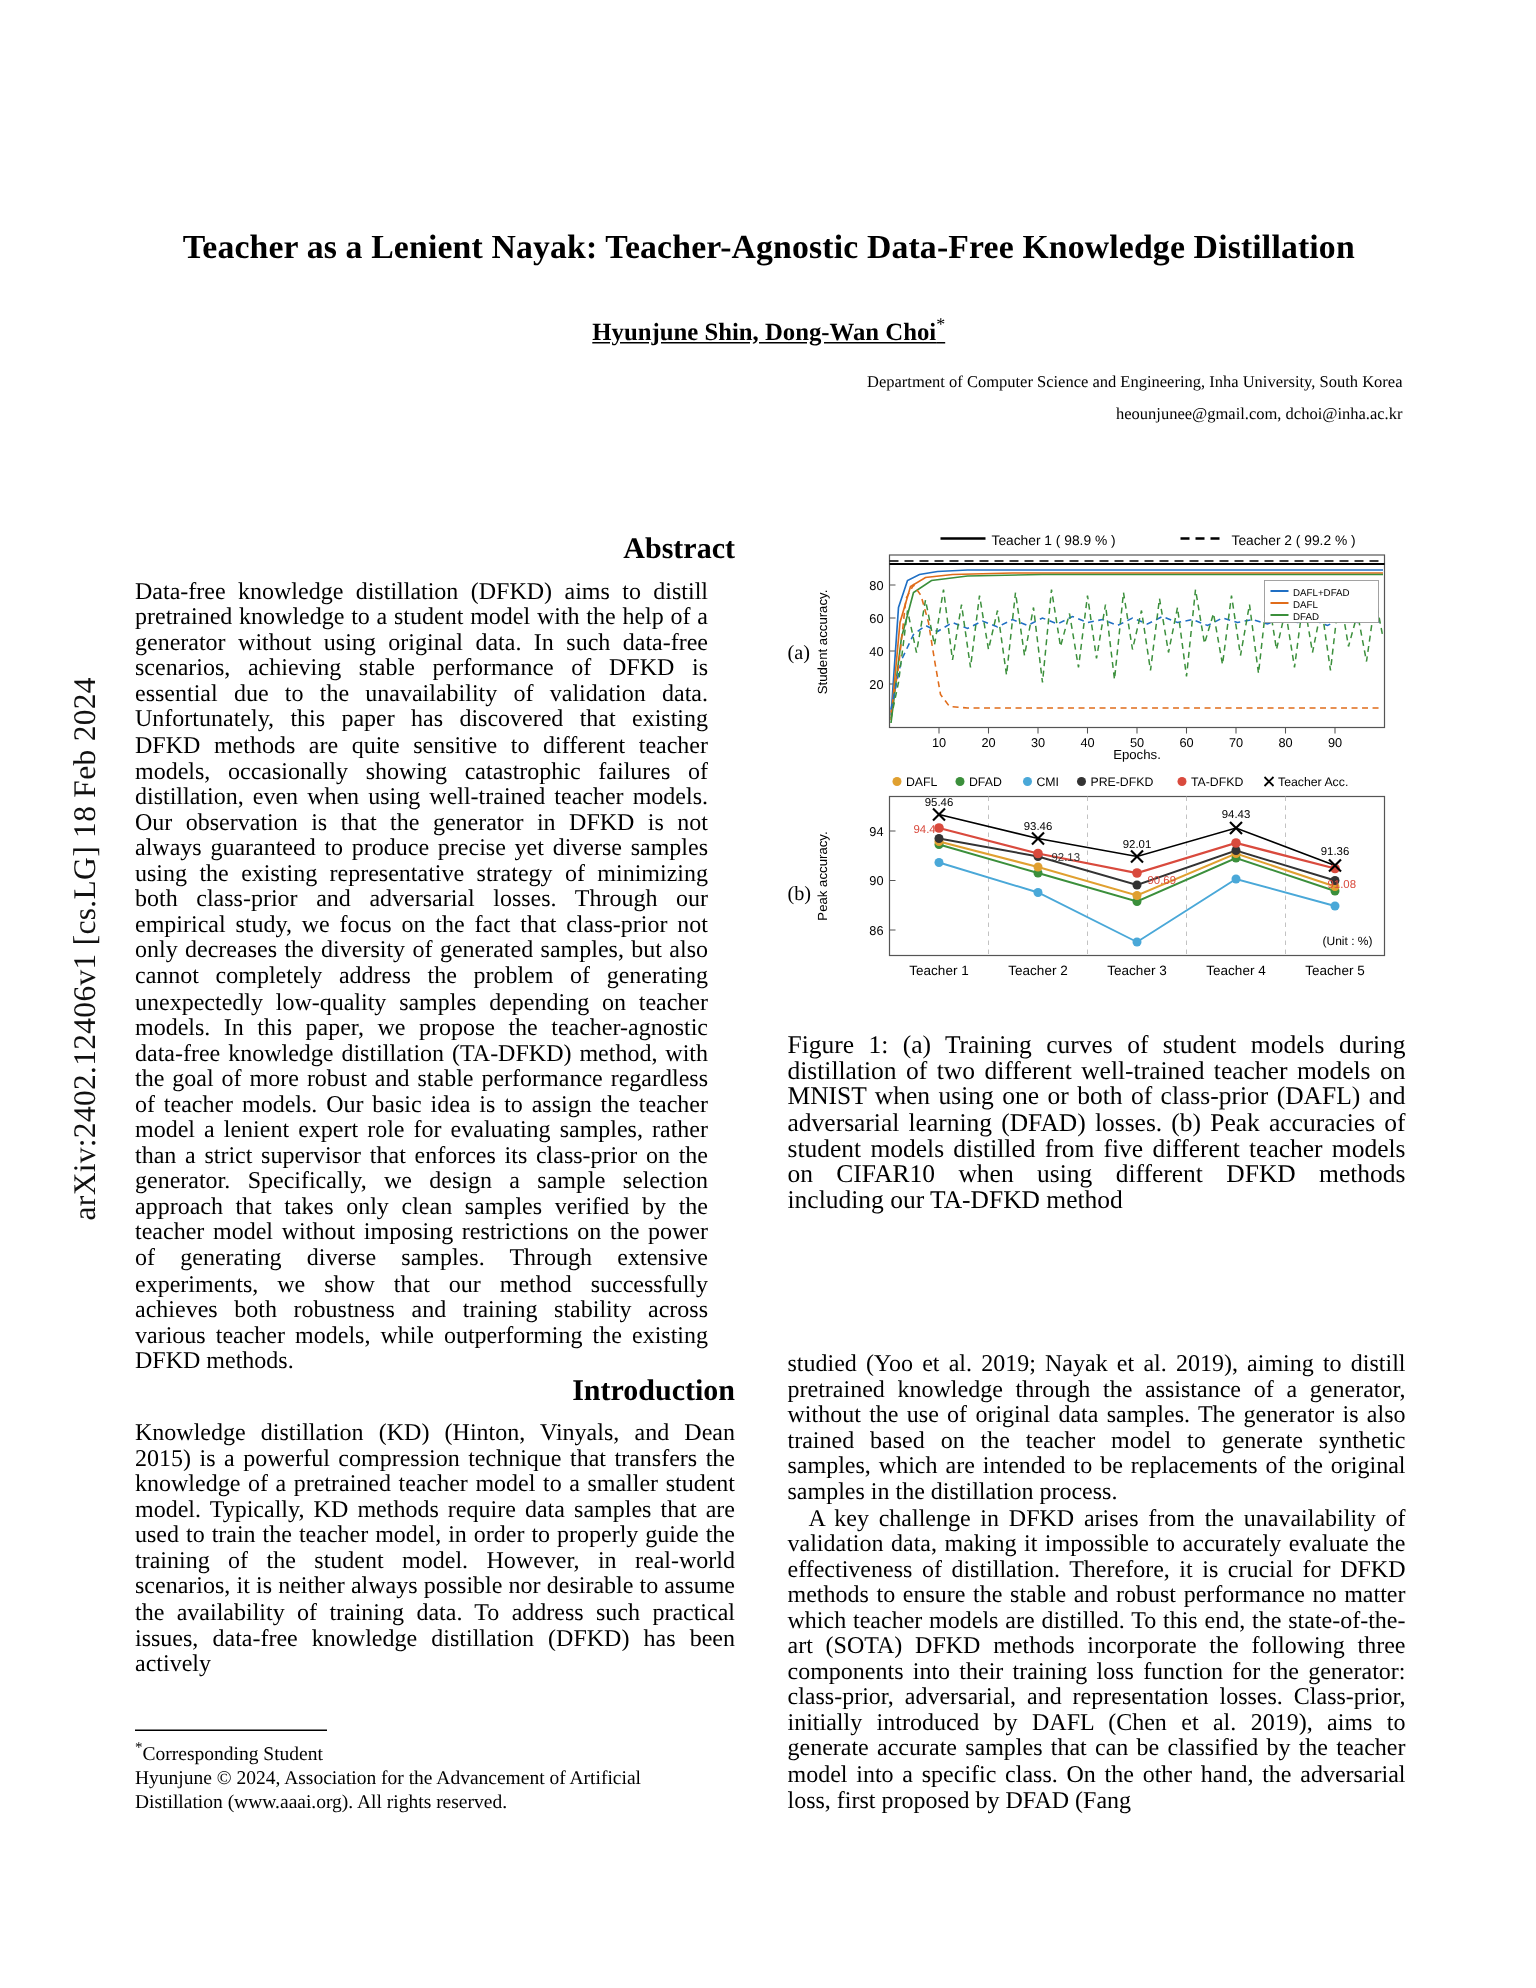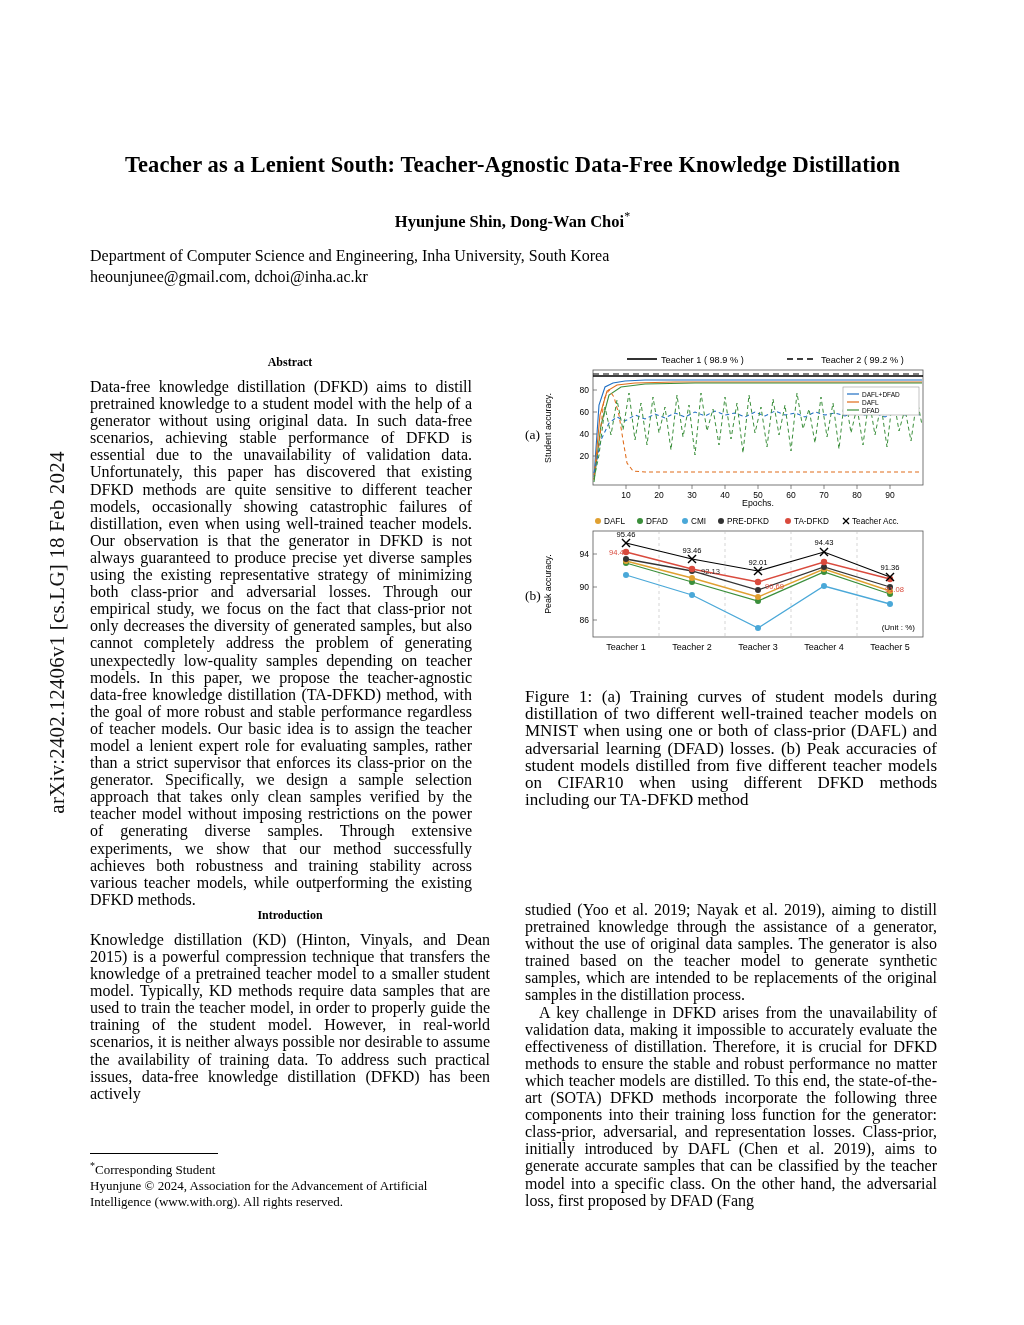--- a/index.html
+++ b/index.html
@@ -147,7 +147,7 @@
 
   <div class="arxiv-stamp">arXiv:2402.12406v1  [cs.LG]  18 Feb 2024</div>
 
-  <div class="title">Teacher as a Lenient South: Teacher-Agnostic Data-Free Knowledge Distillation</div>
+  <div class="title">Teacher as a Lenient Nayak: Teacher-Agnostic Data-Free Knowledge Distillation</div>
 
   <div class="authors"><span>Hyunjune Shin, Dong-Wan Choi</span><sup>*</sup></div>
 

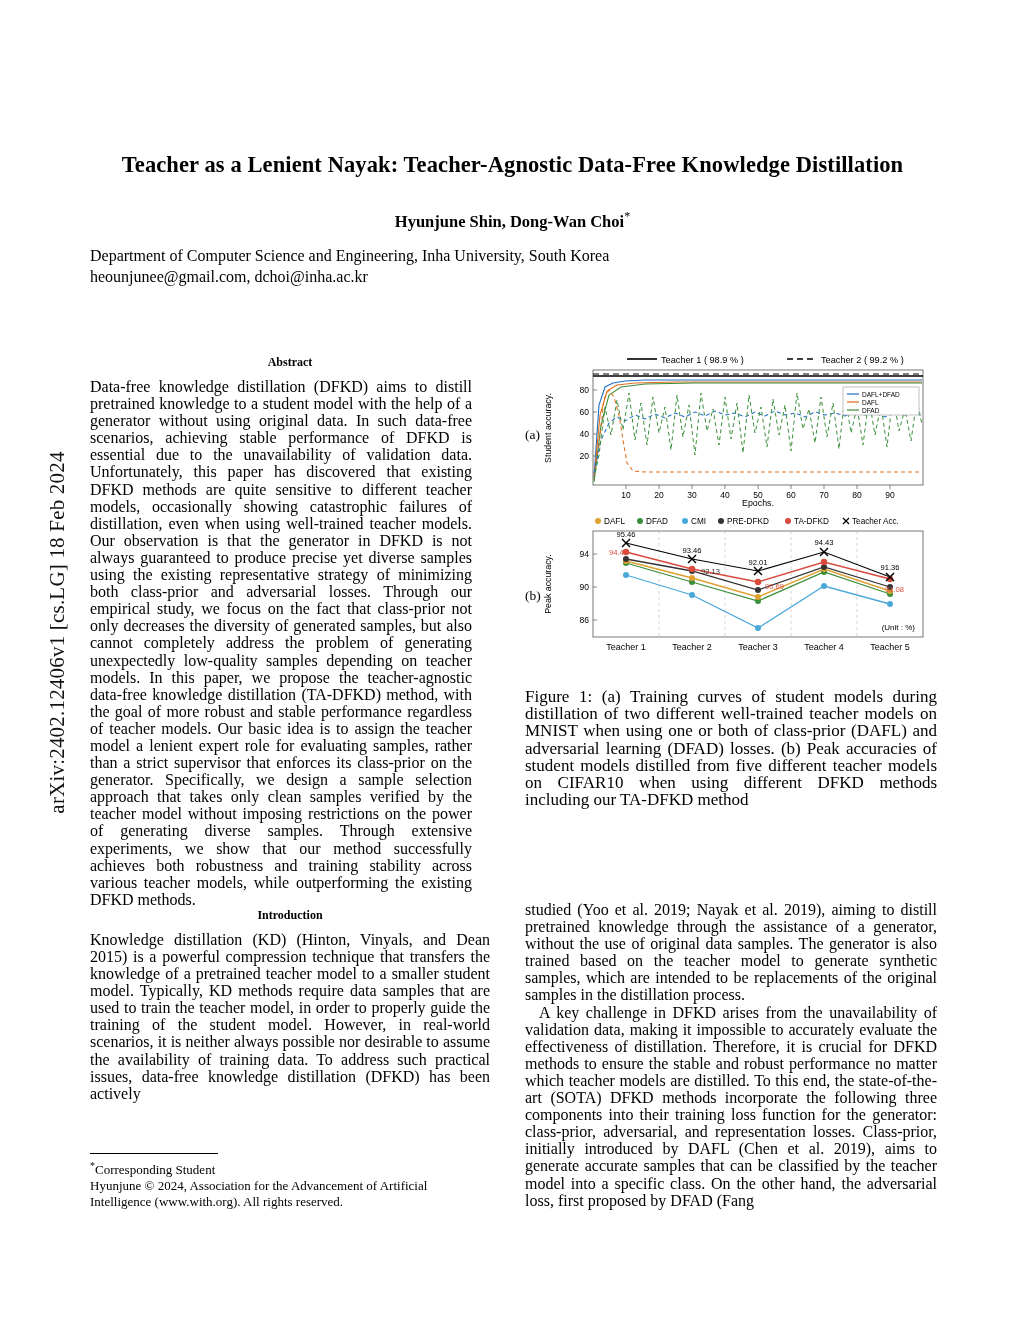--- a/index.html
+++ b/index.html
@@ -55,6 +55,7 @@
     text-align: center;
     font-size: 16.5px;
     font-weight: bold;
+    text-decoration: underline;
   }
   .authors sup { font-weight: normal; font-size: 12px; }
   .affil {

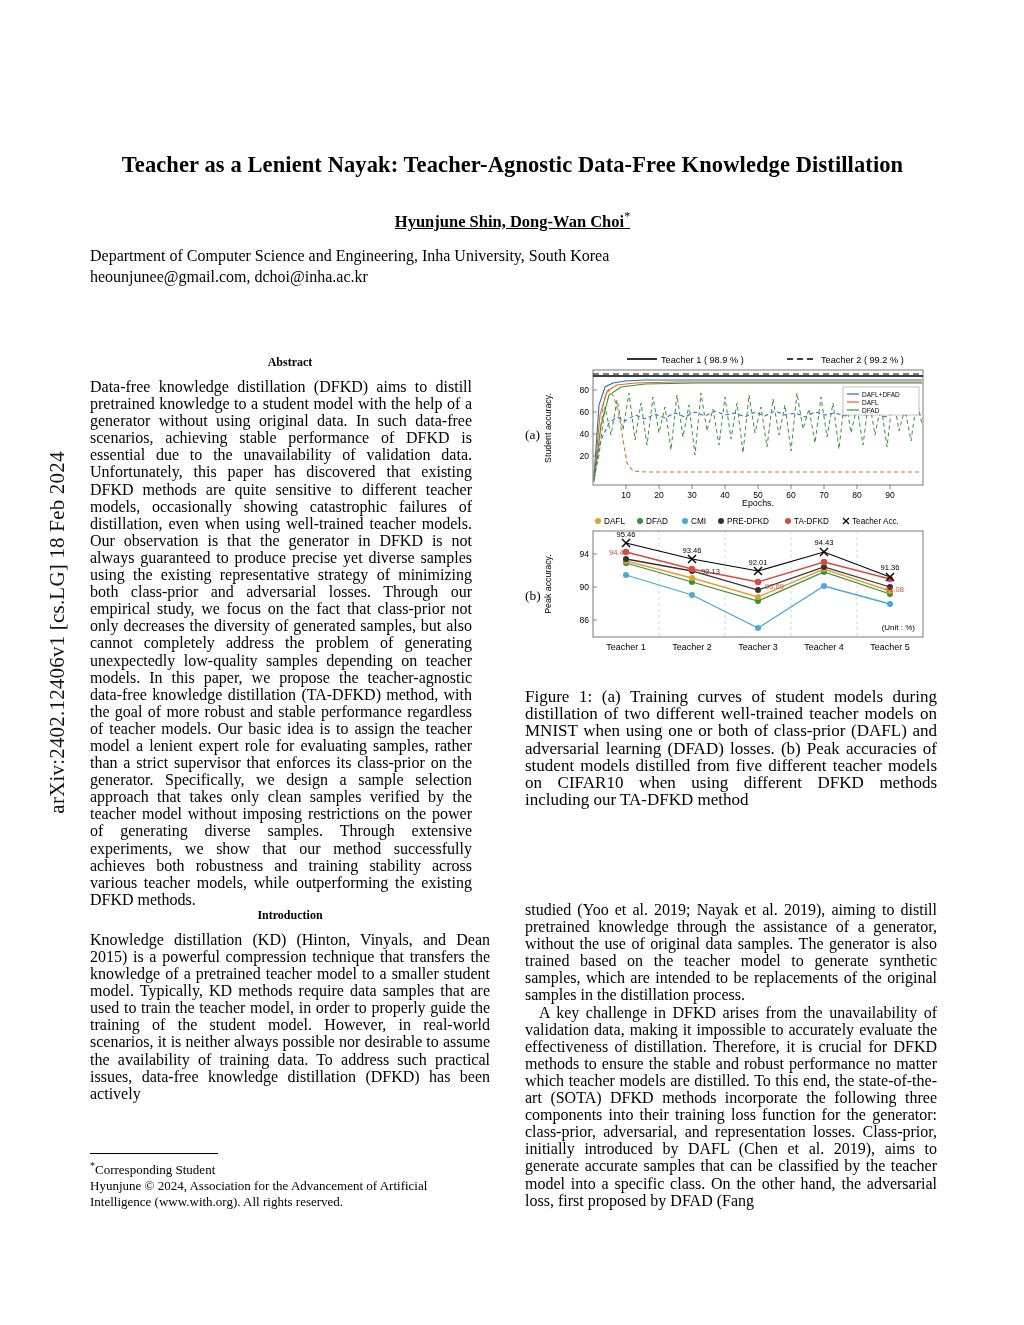--- a/index.html
+++ b/index.html
@@ -63,8 +63,8 @@
     left: 90px;
     top: 245px;
     width: 845px;
-    text-align: left;
-    font-size: 16px;
+    text-align: right;
+    font-size: 11px;
     line-height: 21px;
   }
   

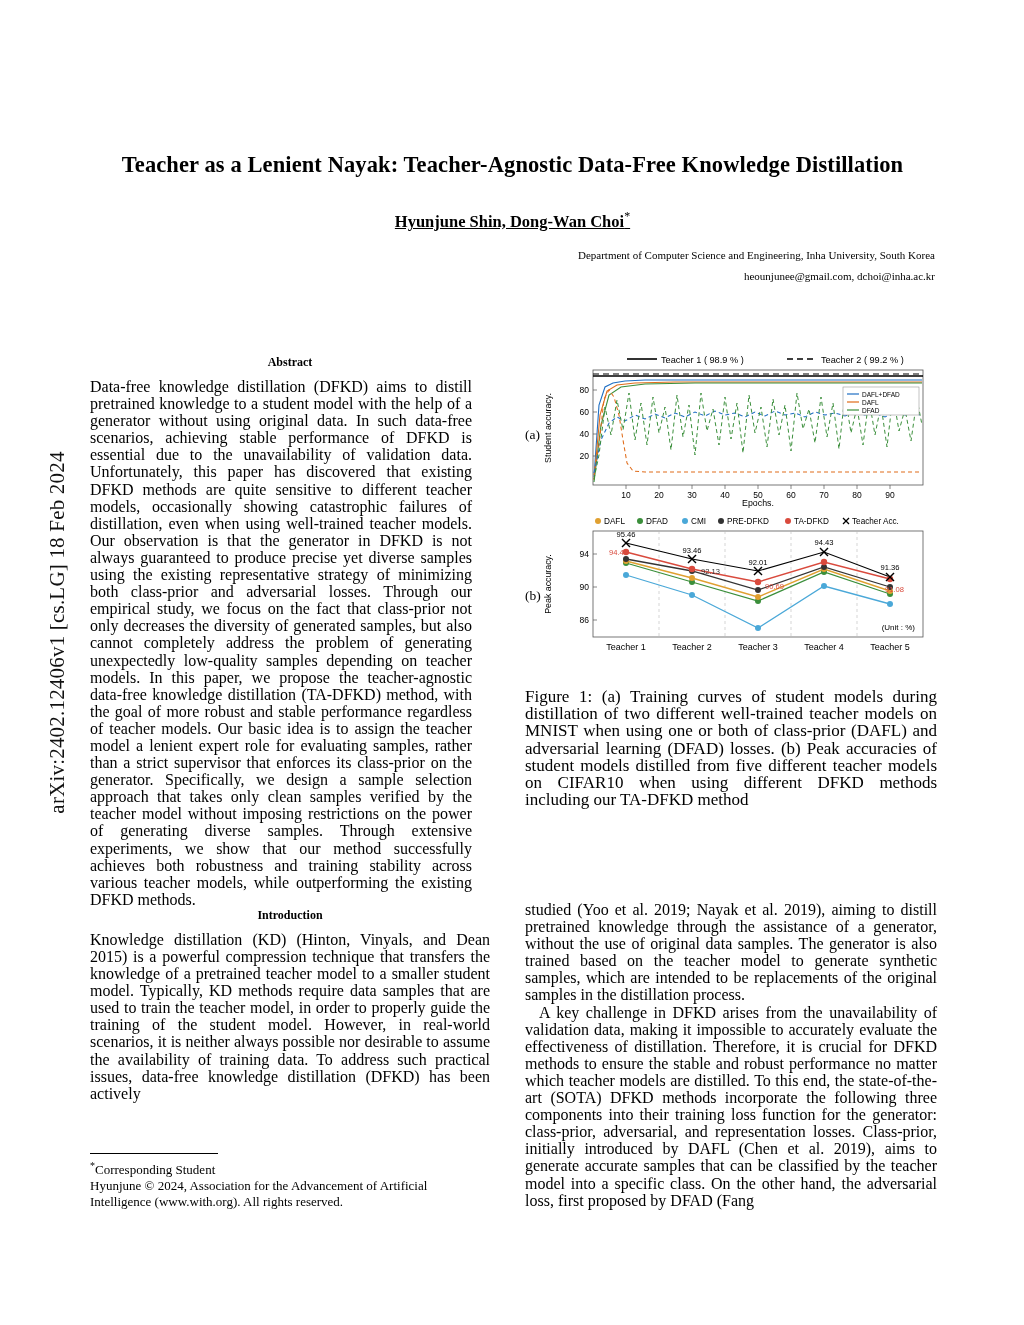--- a/index.html
+++ b/index.html
@@ -75,8 +75,8 @@
     width: 400px;
   }
   .sec-head {
-    text-align: center;
-    font-size: 12px;
+    text-align: right;
+    font-size: 20px;
     font-weight: bold;
     margin: 0 0 8px 0;
   }

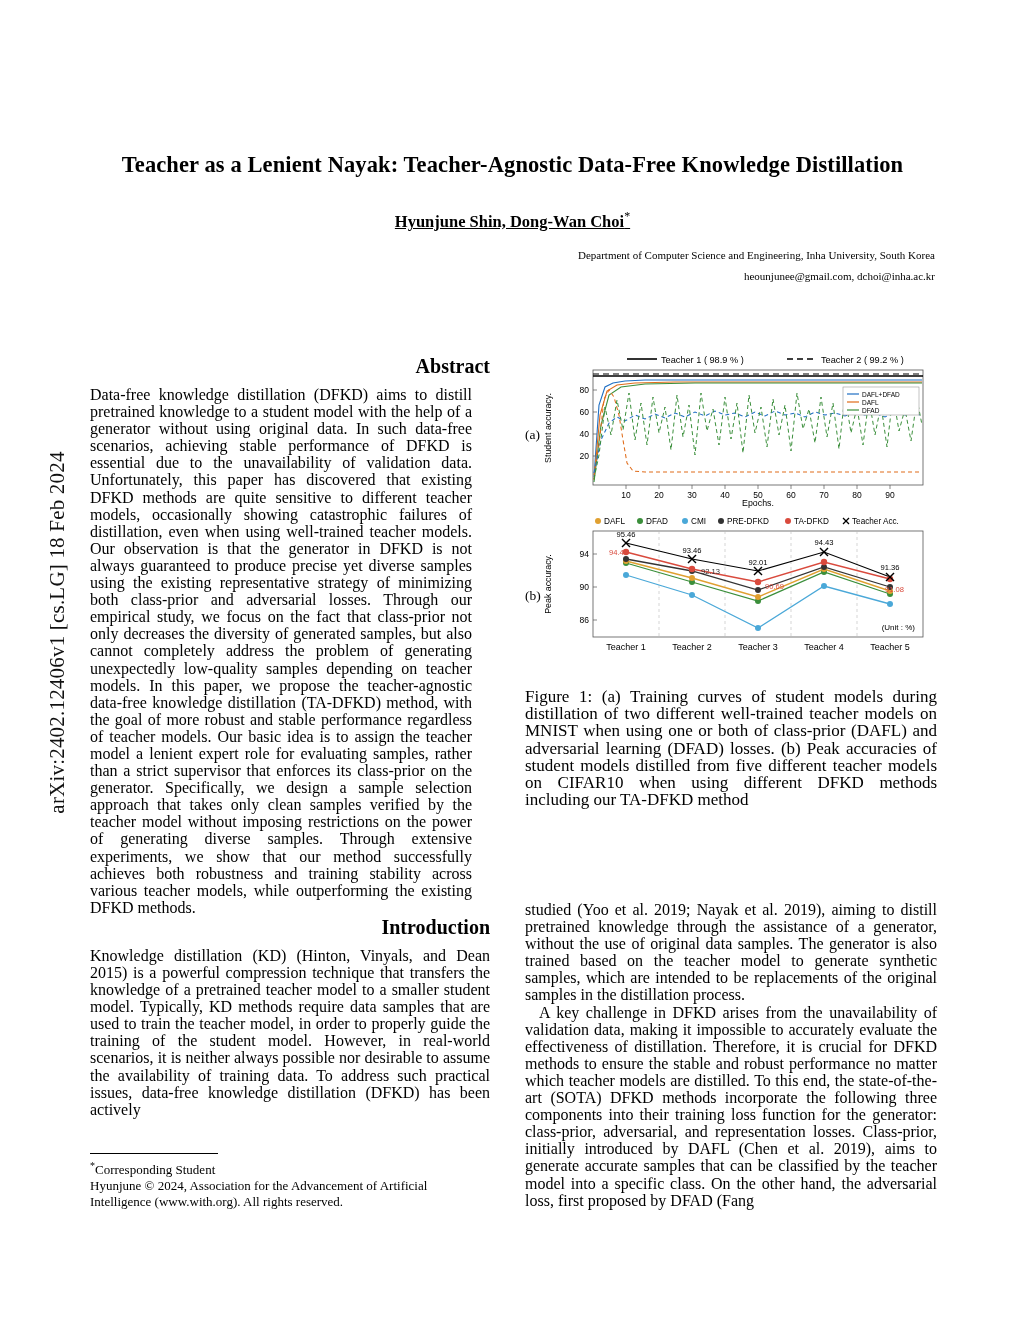--- a/index.html
+++ b/index.html
@@ -168,7 +168,7 @@
     <div class="rule"></div>
     <div><span class="star">*</span><span>Corresponding Student</span></div>
     <div>Hyunjune © 2024, Association for the Advancement of Artificial</div>
-    <div>Intelligence (www.with.org). All rights reserved.</div>
+    <div>Distillation (www.aaai.org). All rights reserved.</div>
   </div>
 
   <div class="figure">

